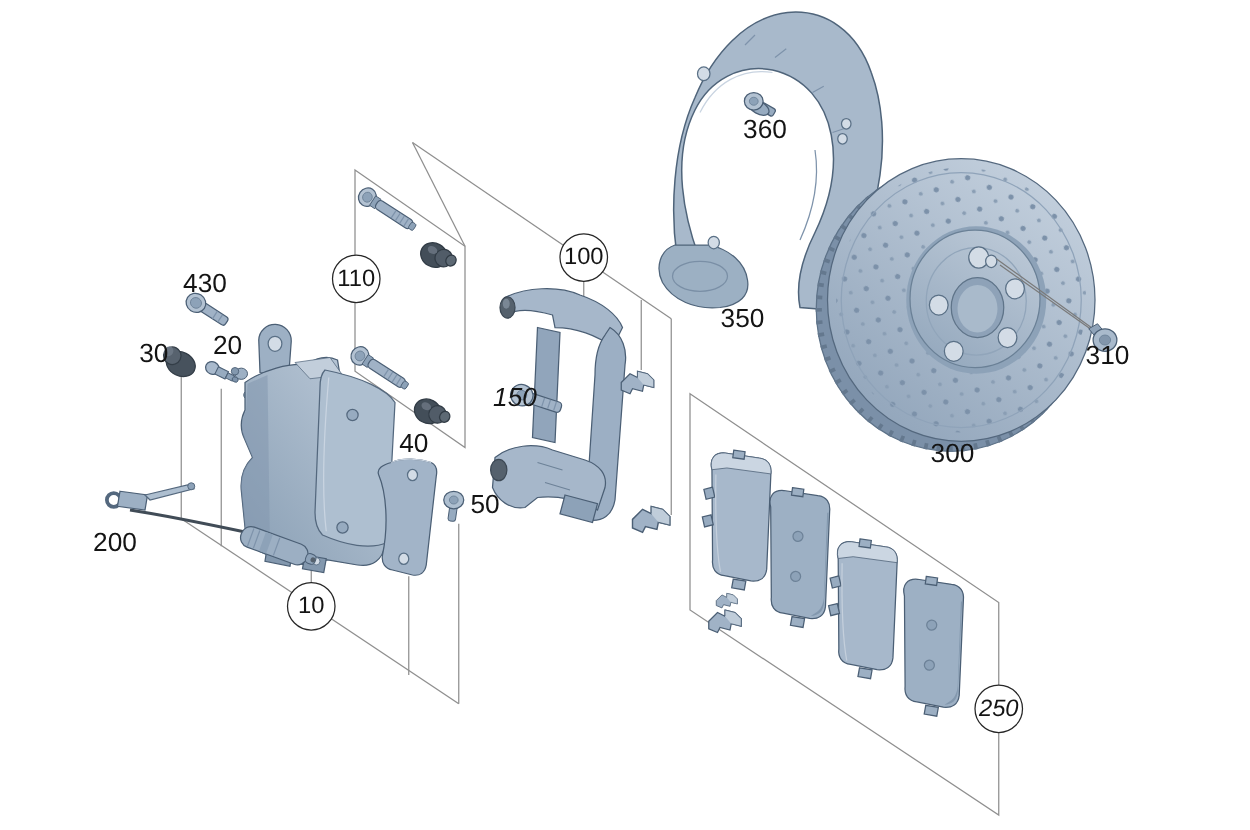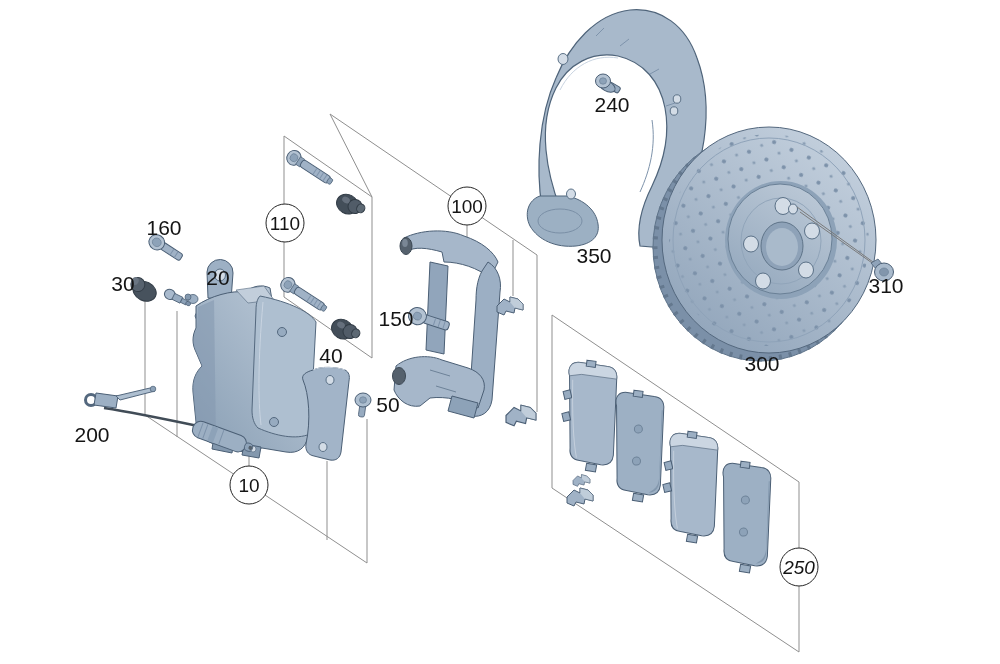--- a/index.html
+++ b/index.html
@@ -281,7 +281,7 @@
       <div class="callout" style="left: 749px; top: 363px; margin-left: 13px;">300</div>
       <div class="callout" style="left: 886px; top: 285px;">310</div>
       <div class="callout" style="left: 594px; top: 255px;">350</div>
-      <div class="callout" style="left: 612px; top: 104px;">240</div>
+      <div class="callout" style="left: 612px; top: 104px;">360</div>
     </div>
 </div>
 

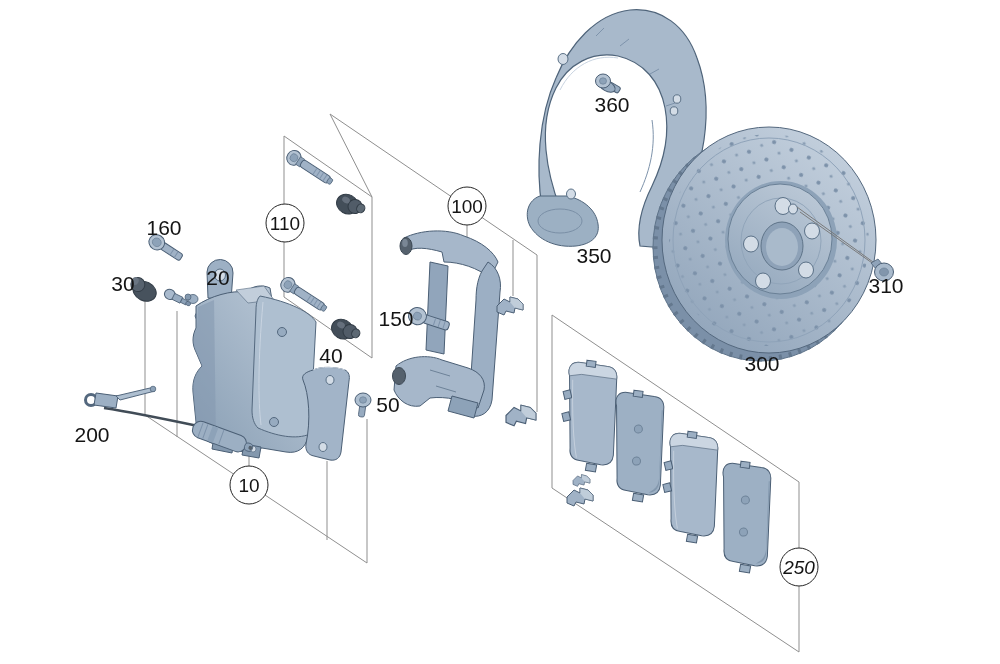--- a/index.html
+++ b/index.html
@@ -277,7 +277,7 @@
       <div class="callout" style="left: 396px; top: 318px;">150</div>
       <div class="callout" style="left: 92px; top: 434px;">200</div>
       <div class="callout circled" style="left: 799px; top: 567px; font-style: italic;">250</div>
-      <div class="callout" style="left: 164px; top: 227px;">160</div>
+      <div class="callout" style="left: 164px; top: 227px;">430</div>
       <div class="callout" style="left: 749px; top: 363px; margin-left: 13px;">300</div>
       <div class="callout" style="left: 886px; top: 285px;">310</div>
       <div class="callout" style="left: 594px; top: 255px;">350</div>

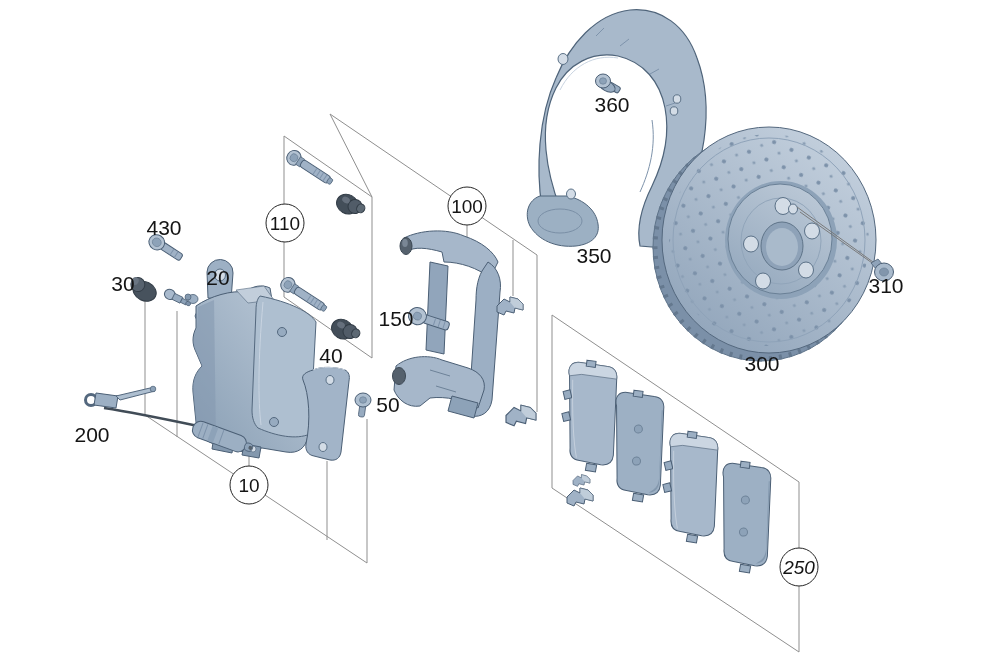--- a/index.html
+++ b/index.html
@@ -268,7 +268,7 @@
 
 <div id="labels-layer">
       <div class="callout circled" style="left: 249px; top: 485px;">10</div>
-      <div class="callout" style="left: 182px; top: 277px; margin-left: 36px;">20</div>
+      <div class="callout" style="left: 182px; top: 277px;">20</div>
       <div class="callout" style="left: 123px; top: 283px;">30</div>
       <div class="callout" style="left: 331px; top: 355px;">40</div>
       <div class="callout" style="left: 388px; top: 404px;">50</div>

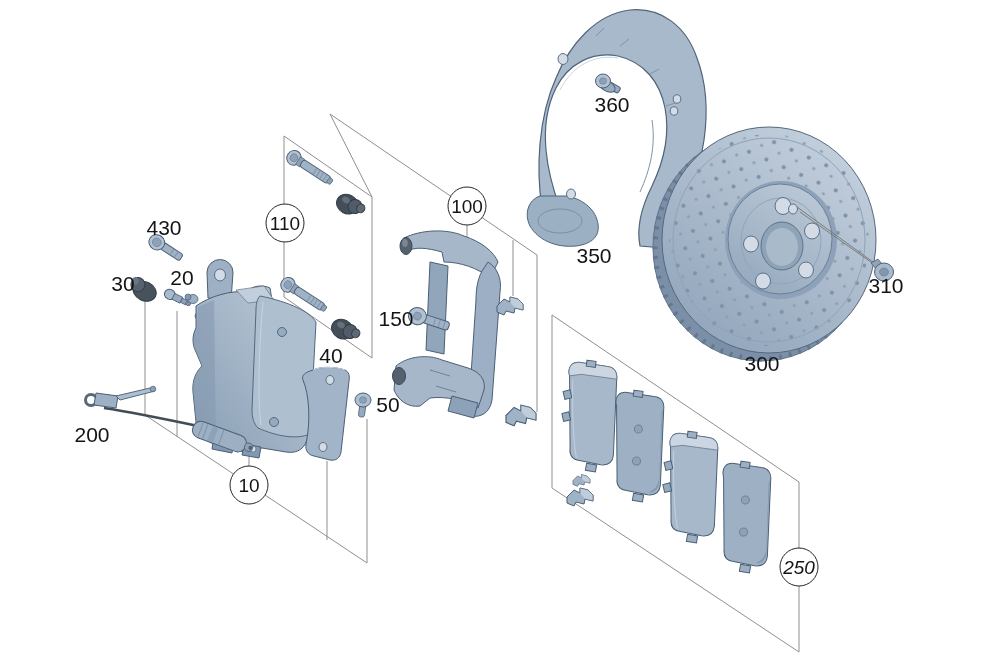--- a/index.html
+++ b/index.html
@@ -274,7 +274,7 @@
       <div class="callout" style="left: 388px; top: 404px;">50</div>
       <div class="callout circled" style="left: 467px; top: 206px;">100</div>
       <div class="callout circled" style="left: 285px; top: 223px;">110</div>
-      <div class="callout" style="left: 396px; top: 318px;">150</div>
+      <div class="callout" style="left: 412px; top: 318px; font-style: italic;">150</div>
       <div class="callout" style="left: 92px; top: 434px;">200</div>
       <div class="callout circled" style="left: 799px; top: 567px; font-style: italic;">250</div>
       <div class="callout" style="left: 164px; top: 227px;">430</div>

